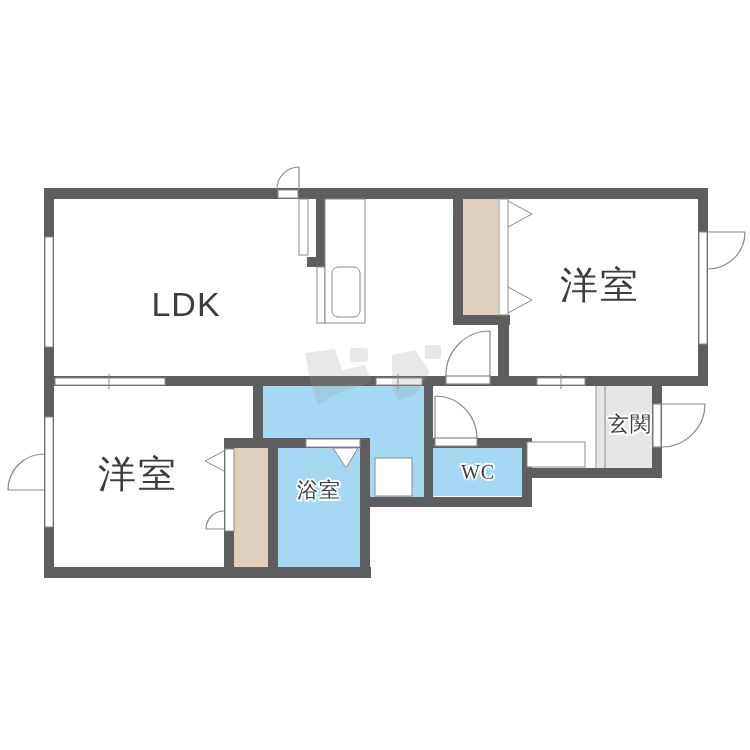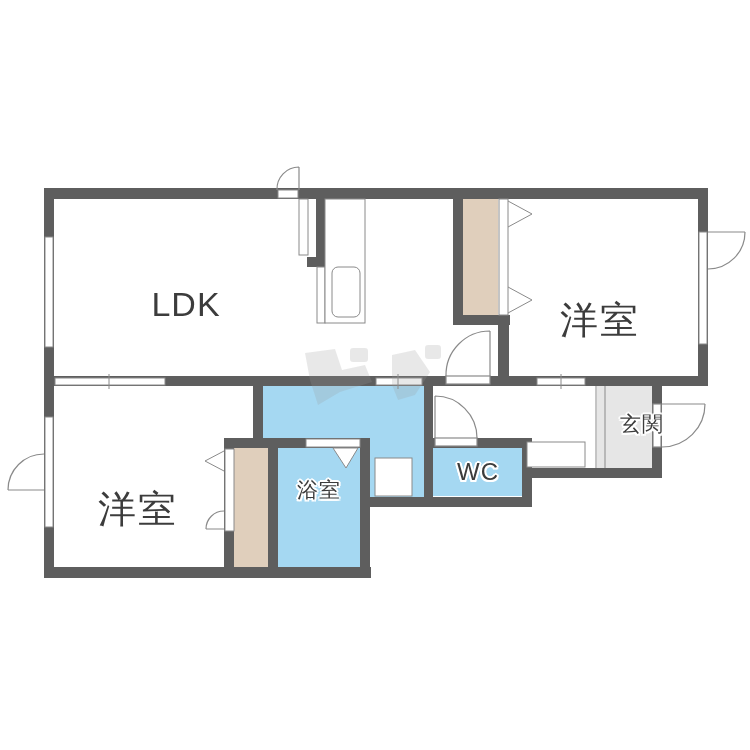--- a/index.html
+++ b/index.html
@@ -6,7 +6,7 @@
     body { width: 750px; height: 750px; overflow: hidden; position: relative; font-family: "DejaVu Sans", sans-serif; }
     #plan { position: absolute; left: 0; top: 0; width: 750px; height: 750px; }
     .label { position: absolute; color: #3c3c3c; white-space: nowrap; transform: translate(-50%, -50%); }
-    .label-lg { font-size: 38px; letter-spacing: 2px; margin-top: 35px; }
+    .label-lg { font-size: 38px; letter-spacing: 2px; }
     .label-ldk { font-family: "Liberation Sans", sans-serif; font-size: 34px; letter-spacing: 1px; }
     .label-sm { font-size: 21px; letter-spacing: 1px;
       text-shadow: 2px 0 0 #fff, -2px 0 0 #fff, 0 2px 0 #fff, 0 -2px 0 #fff, 1.5px 1.5px 0 #fff, -1.5px -1.5px 0 #fff, 1.5px -1.5px 0 #fff, -1.5px 1.5px 0 #fff; }

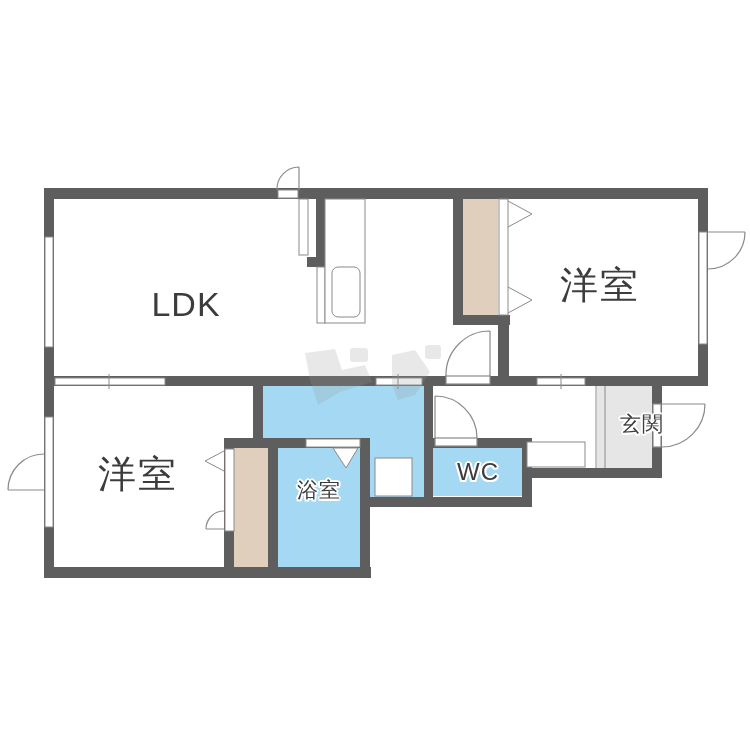--- a/index.html
+++ b/index.html
@@ -141,6 +141,6 @@
 <div class="label label-lg" style="left:138px; top:474px;">洋室</div>
 <div class="label label-sm" style="left:319px; top:490px;">浴室</div>
 <div class="label label-sm label-wc" style="left:478px; top:472px;">WC</div>
-<div class="label label-sm" style="left:630px; top:424px;margin-left:12px;">玄関</div>
+<div class="label label-sm" style="left:630px; top:424px;">玄関</div>
 
 </body></html>

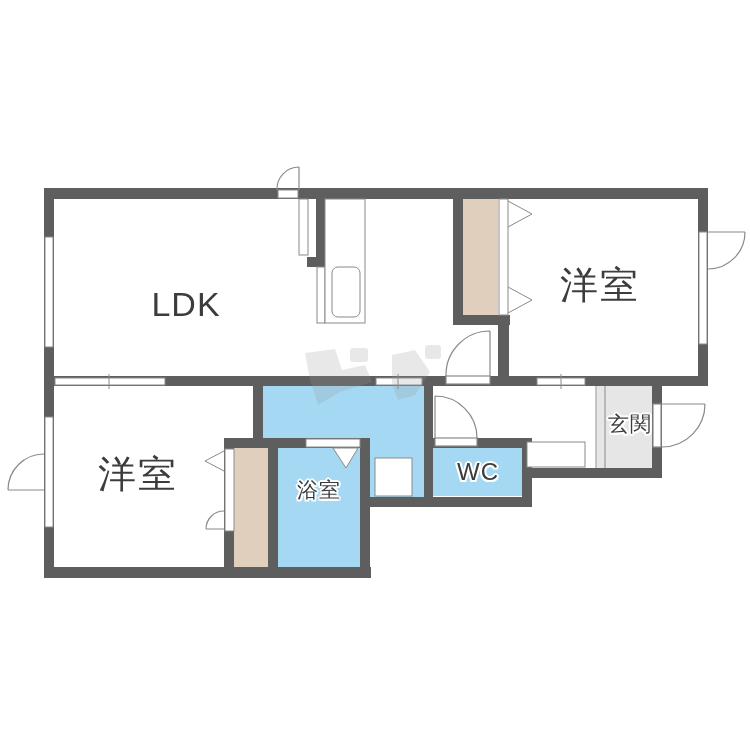--- a/index.html
+++ b/index.html
@@ -10,7 +10,7 @@
     .label-ldk { font-family: "Liberation Sans", sans-serif; font-size: 34px; letter-spacing: 1px; }
     .label-sm { font-size: 21px; letter-spacing: 1px;
       text-shadow: 2px 0 0 #fff, -2px 0 0 #fff, 0 2px 0 #fff, 0 -2px 0 #fff, 1.5px 1.5px 0 #fff, -1.5px -1.5px 0 #fff, 1.5px -1.5px 0 #fff, -1.5px 1.5px 0 #fff; }
-    .label-wc { font-family: Liberation Sans, sans-serif; font-size: 24px; }
+    .label-wc { font-family: Liberation Serif, serif; font-size: 20px; }
   </style>
 </head>
 <body>

